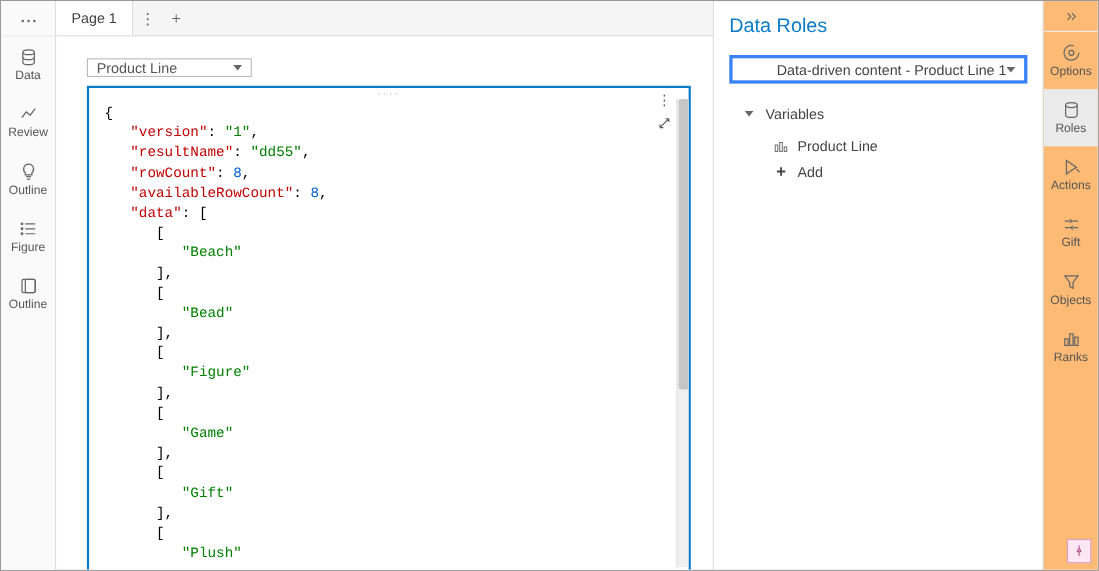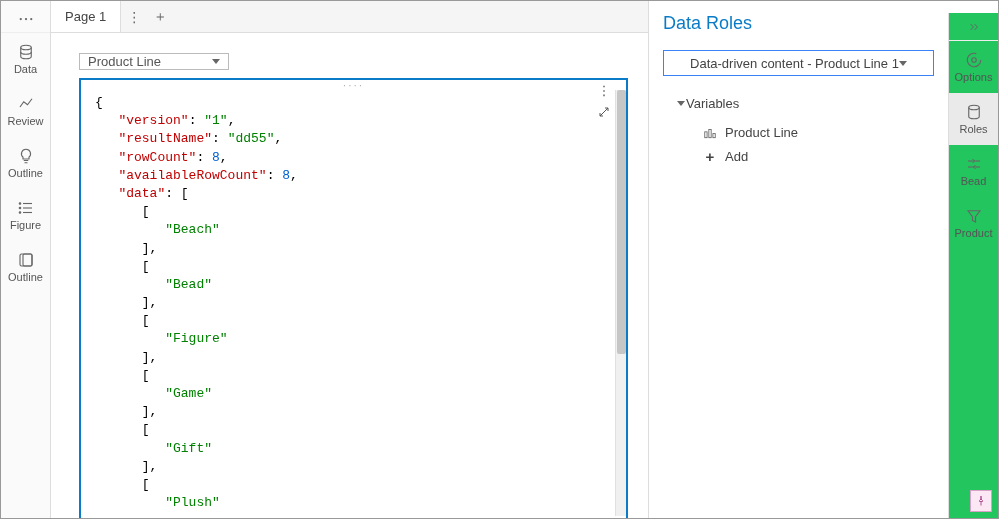--- a/index.html
+++ b/index.html
@@ -198,11 +198,11 @@
   }
   .rp-dropdown {
     height: 26px;
-    border: 1px solid #3b82f6;
+    border: 3px solid #3b82f6;
     display: flex;
     align-items: center;
     padding: 2px 8px;
-    justify-content: center;
+    justify-content: flex-end;
     font-size: 13px;
     color: #444;
     margin-bottom: 20px;

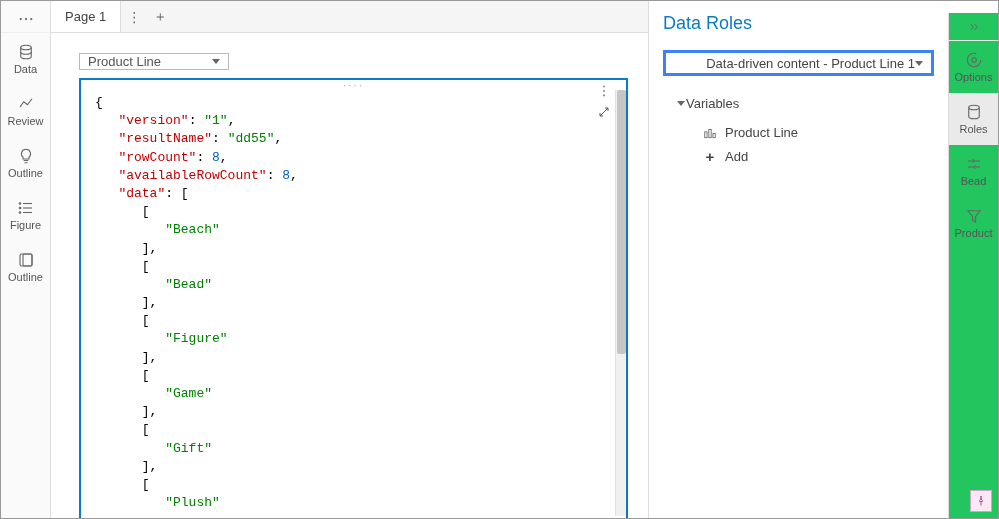--- a/index.html
+++ b/index.html
@@ -237,9 +237,8 @@
     display: flex;
     flex-direction: column;
     align-items: center;
-    background: #22c55e;
+    background: #fdba74;
     position: relative;
-    margin-top: 12px;
   }
   .rs-top {
     height: 28px;

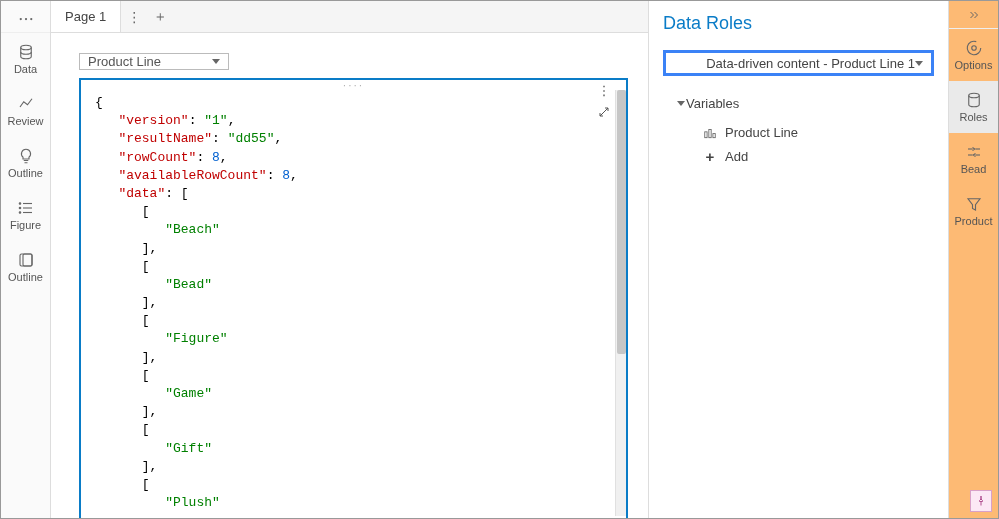--- a/index.html
+++ b/index.html
@@ -210,7 +210,7 @@
   .rp-section {
     display: flex;
     align-items: center;
-    gap: 1px;
+    gap: 11px;
     font-size: 13px;
     color: #444;
     margin-bottom: 10px;

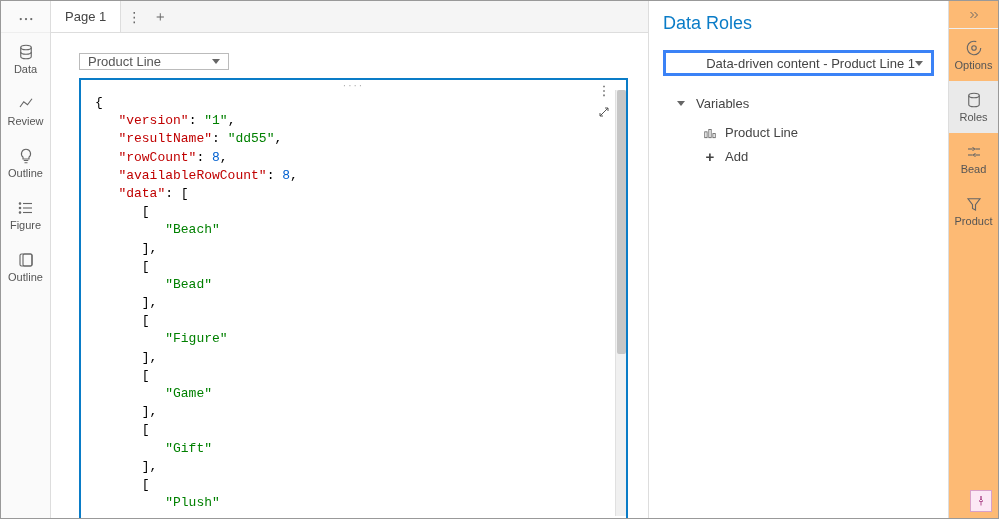--- a/index.html
+++ b/index.html
@@ -436,6 +436,13 @@
     </div>
     <div class="rs-item">
       <svg class="ico" viewBox="0 0 24 24" fill="none" stroke="#666" stroke-width="1.5">
+          <path d="M6 4l12 8-12 8z"></path>
+          <line x1="18" y1="14" x2="22" y2="18"></line>
+        </svg>
+      <span>Actions</span>
+    </div>
+    <div class="rs-item">
+      <svg class="ico" viewBox="0 0 24 24" fill="none" stroke="#666" stroke-width="1.5">
           <line x1="4" y1="8" x2="10" y2="8"></line>
           <line x1="14" y1="8" x2="20" y2="8"></line>
           <line x1="4" y1="16" x2="10" y2="16"></line>

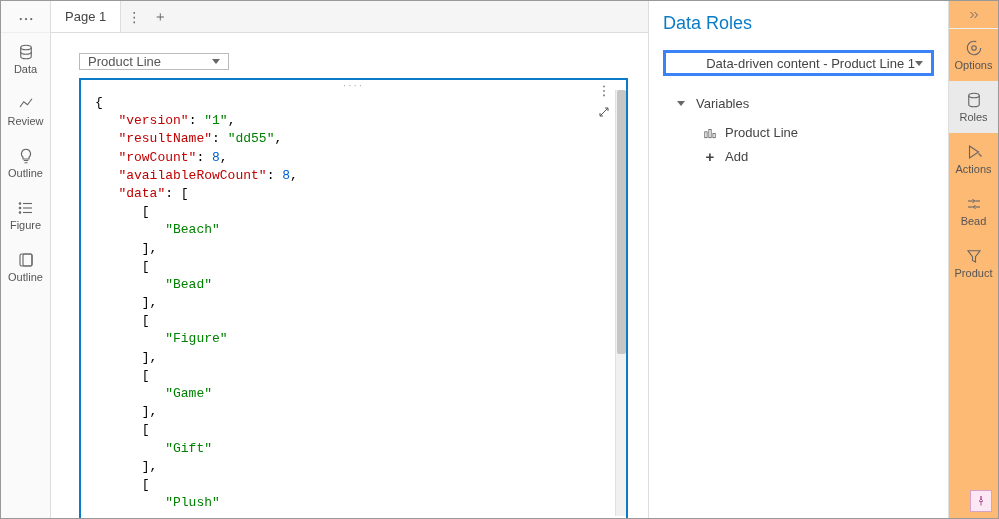--- a/index.html
+++ b/index.html
@@ -450,7 +450,7 @@
           <polyline points="10 6 13 8 10 10"></polyline>
           <polyline points="14 14 11 16 14 18"></polyline>
         </svg>
-      <span>Bead</span>
+      <span>Gift</span>
     </div>
     <div class="rs-item">
       <svg class="ico" viewBox="0 0 24 24" fill="none" stroke="#666" stroke-width="1.5">

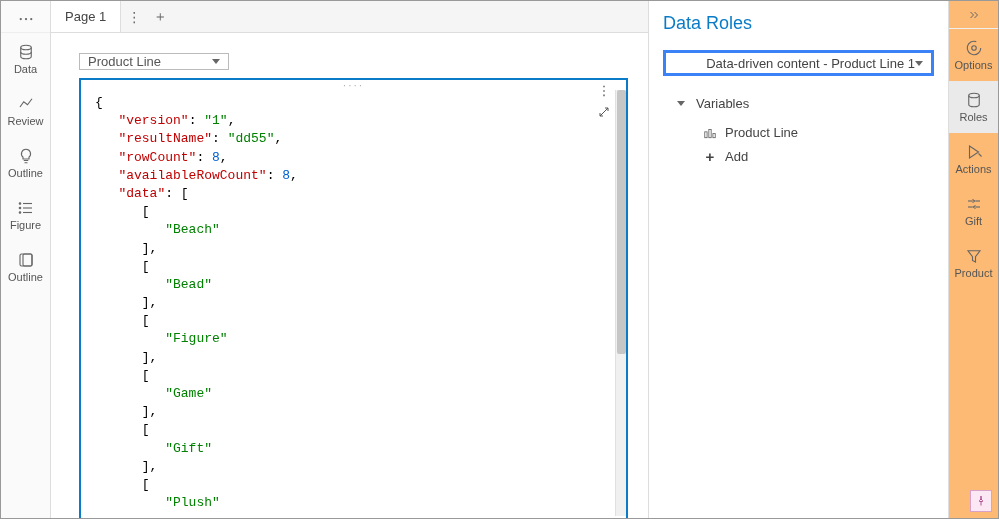--- a/index.html
+++ b/index.html
@@ -456,7 +456,7 @@
       <svg class="ico" viewBox="0 0 24 24" fill="none" stroke="#666" stroke-width="1.5">
           <polygon points="4 5 20 5 14 13 14 20 10 18 10 13 4 5"></polygon>
         </svg>
-      <span>Product</span>
+      <span>Objects</span>
     </div>
     <div class="rs-pin">
       <svg width="12" height="12" viewBox="0 0 24 24" fill="none" stroke="#b05090" stroke-width="2">

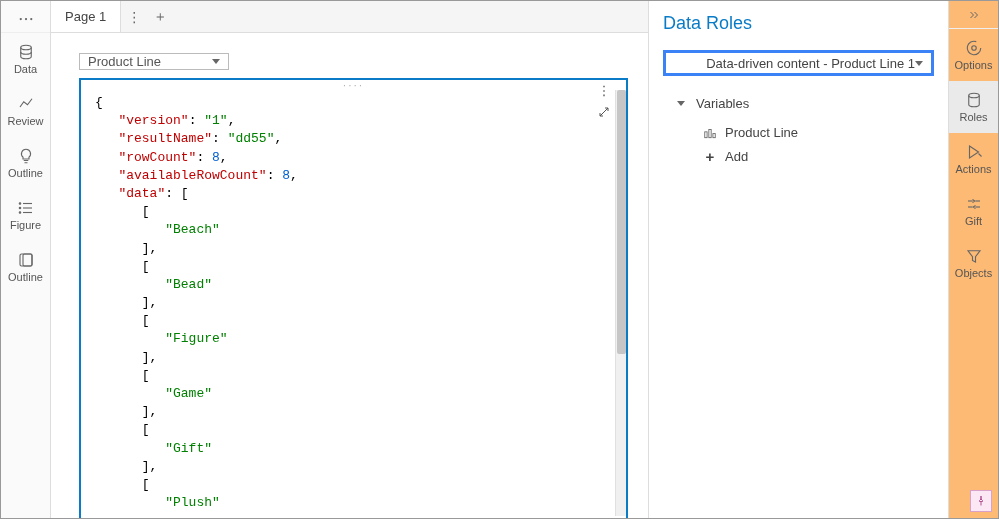--- a/index.html
+++ b/index.html
@@ -458,6 +458,14 @@
         </svg>
       <span>Objects</span>
     </div>
+    <div class="rs-item">
+      <svg class="ico" viewBox="0 0 24 24" fill="none" stroke="#666" stroke-width="1.5">
+          <rect x="4" y="12" width="4" height="8"></rect>
+          <rect x="10" y="6" width="4" height="14"></rect>
+          <rect x="16" y="10" width="4" height="10"></rect>
+        </svg>
+      <span>Ranks</span>
+    </div>
     <div class="rs-pin">
       <svg width="12" height="12" viewBox="0 0 24 24" fill="none" stroke="#b05090" stroke-width="2">
           <path d="M12 2v6l3 3v2H9v-2l3-3V2zM12 13v8"></path>

